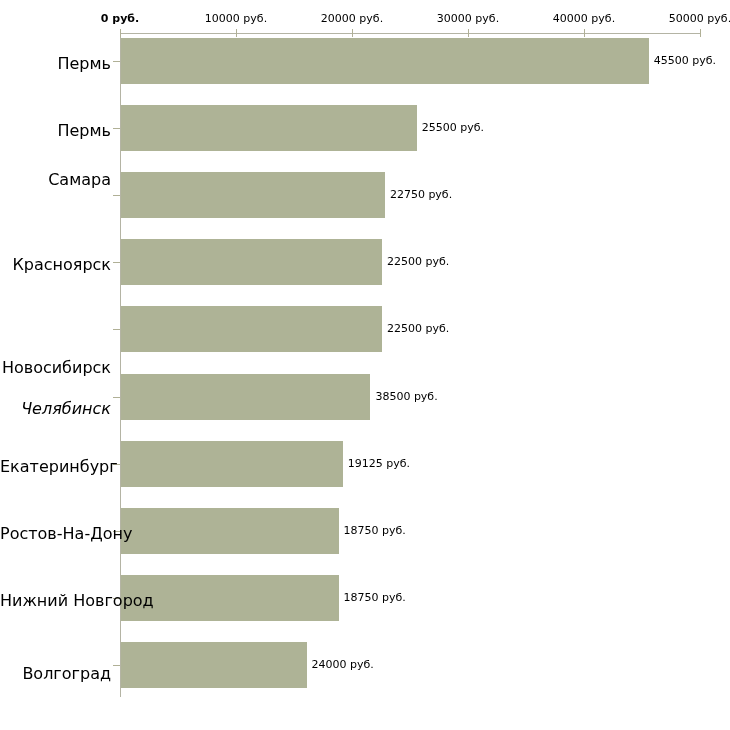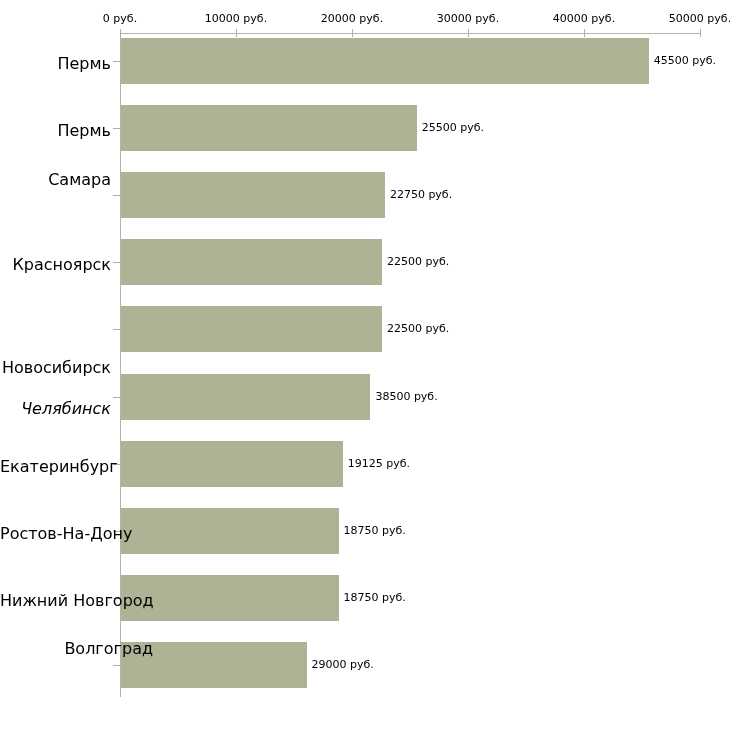--- a/index.html
+++ b/index.html
@@ -96,7 +96,7 @@
 
   <div id="xticks-layer">
       <div class="xtick" style="left: 120px;"></div>
-      <div class="xtick-label" style="left: 120px;">0 руб.</div>
+      <div class="xtick-label" style="left: 120px; font-weight: bold;">0 руб.</div>
       <div class="xtick" style="left: 236px;"></div>
       <div class="xtick-label" style="left: 236px;">10000 руб.</div>
       <div class="xtick" style="left: 352px;"></div>

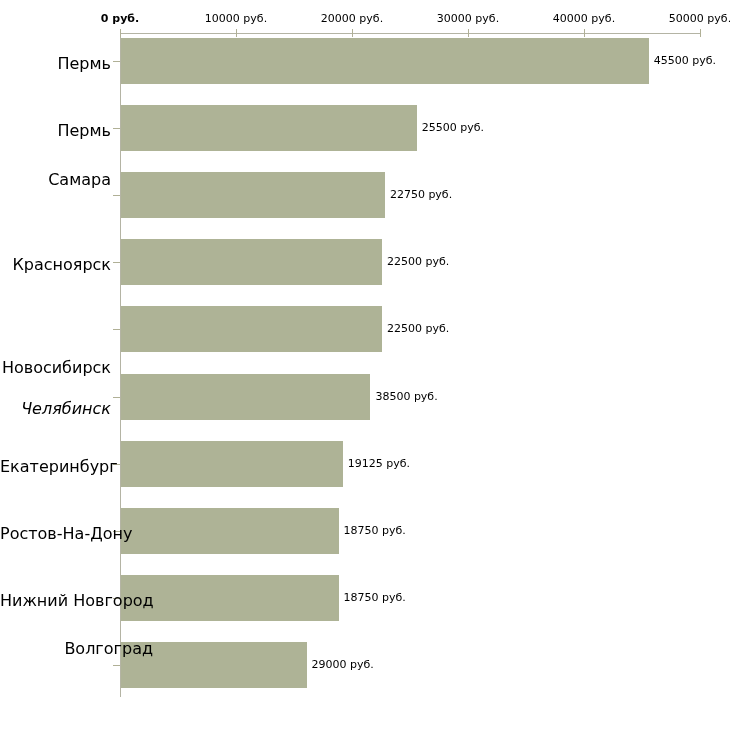--- a/index.html
+++ b/index.html
@@ -148,7 +148,7 @@
       <div class="bar-value" style="top: 590.8px; left: 343.5px;">18750 руб.</div>
       <div class="bar" title="Волгоград: 16000 руб." style="top: 641.9px; height: 46px; width: 185.6px; background: rgb(174, 179, 150);"></div>
       <div class="ytick" style="top: 665px;"></div>
-      <div class="cat-label" style="top: 639px; left: 0px; width: 111px; margin-left: 42px;">Волгоград</div>
+      <div class="cat-label" style="top: 664px; left: 0px; width: 111px;">Волгоград</div>
       <div class="bar-value" style="top: 657.9px; left: 311.6px;">29000 руб.</div>
     </div>
 

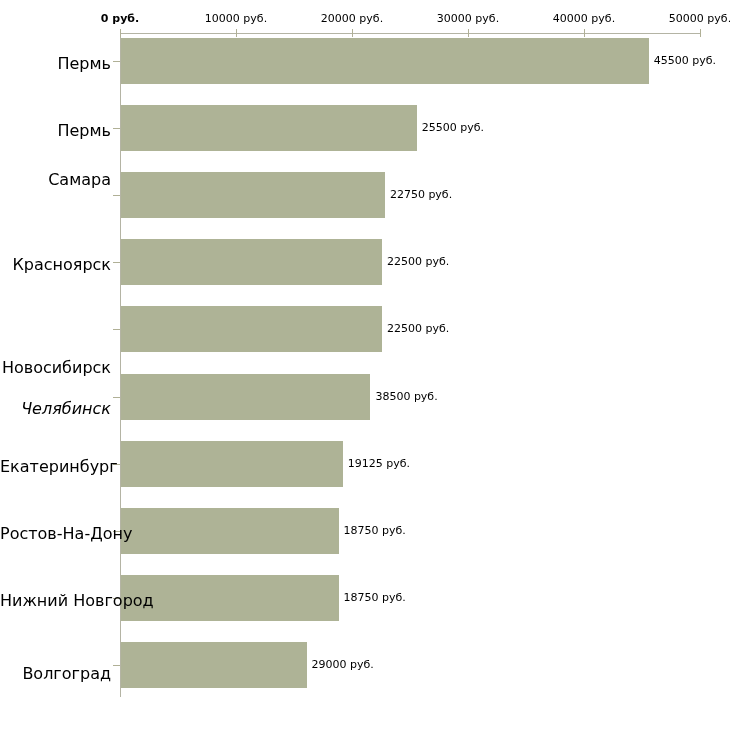--- a/index.html
+++ b/index.html
@@ -149,7 +149,7 @@
       <div class="bar" title="Волгоград: 16000 руб." style="top: 641.9px; height: 46px; width: 185.6px; background: rgb(174, 179, 150);"></div>
       <div class="ytick" style="top: 665px;"></div>
       <div class="cat-label" style="top: 664px; left: 0px; width: 111px;">Волгоград</div>
-      <div class="bar-value" style="top: 657.9px; left: 311.6px;">29000 руб.</div>
+      <div class="bar-value" style="top: 657.9px; left: 311.6px;">24000 руб.</div>
     </div>
 
 </div>

